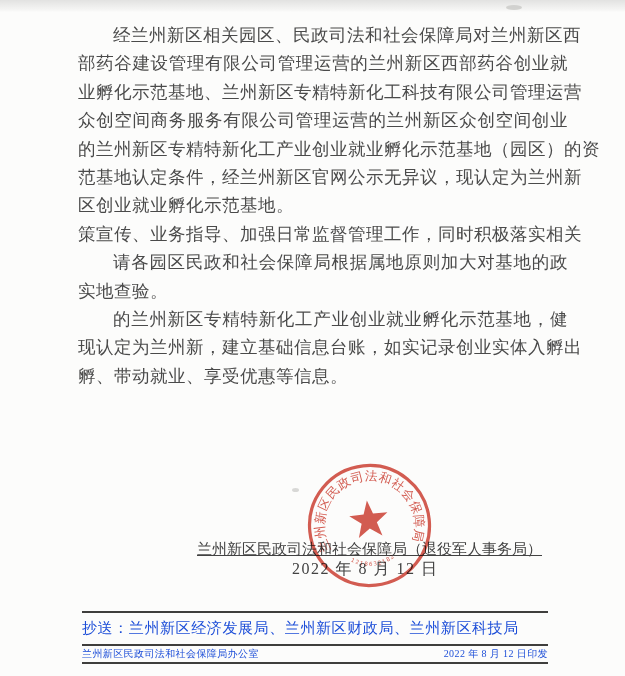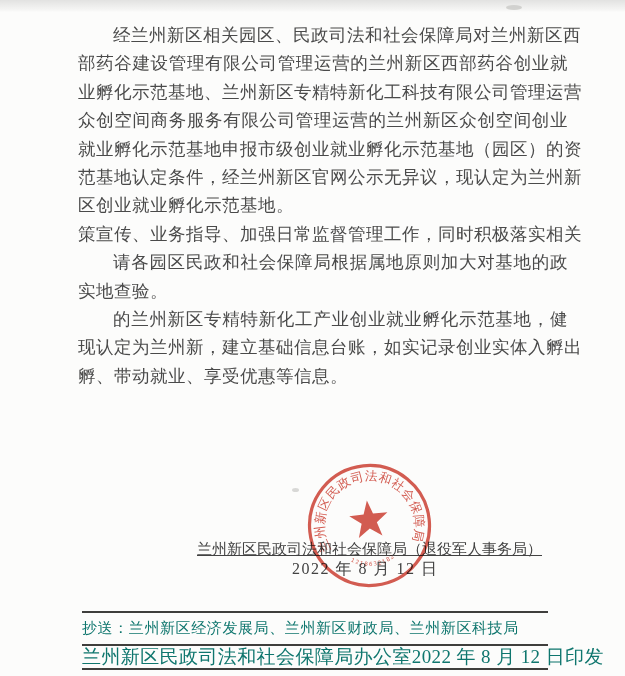--- a/index.html
+++ b/index.html
@@ -89,7 +89,7 @@
       <div class="bline">部药谷建设管理有限公司管理运营的兰州新区西部药谷创业就</div>
       <div class="bline">业孵化示范基地、兰州新区专精特新化工科技有限公司管理运营</div>
       <div class="bline">众创空间商务服务有限公司管理运营的兰州新区众创空间创业</div>
-      <div class="bline">就业孵化示范基地申报市级创业就业孵化示范基地（园区）的资</div>
+      <div class="bline">的兰州新区专精特新化工产业创业就业孵化示范基地（园区）的资</div>
       <div class="bline">范基地认定条件，经兰州新区官网公示无异议，现认定为兰州新</div>
       <div class="bline last">区创业就业孵化示范基地。</div>
       <div class="bline">策宣传、业务指导、加强日常监督管理工作，同时积极落实相关</div>

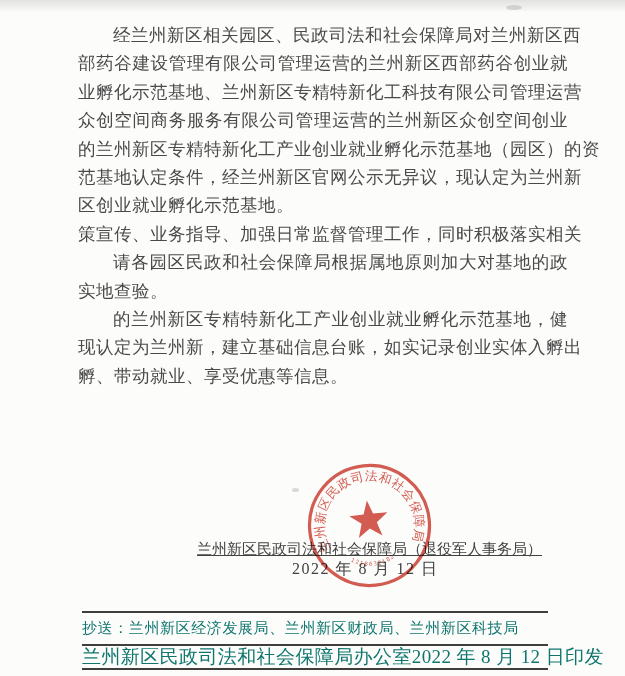--- a/index.html
+++ b/index.html
@@ -63,7 +63,7 @@
   
   .footer {
     position:absolute; left:82px; top:611px; width:466px;
-    color:#0f766e;
+    color:#1d4ed8;
   }
   .rule { height:2px; background:#3f3e3c; }
   .cc-row {

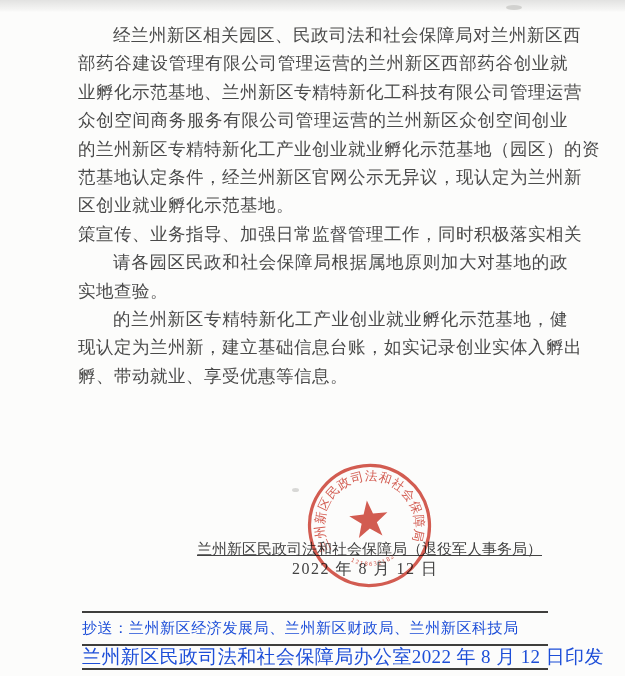--- a/index.html
+++ b/index.html
@@ -71,8 +71,8 @@
     font-size:15px; letter-spacing:.6px; white-space:nowrap;
   }
   .issue-row {
-    height:22px; display:flex; align-items:center; justify-content:space-between;
-    font-size:19px; letter-spacing:.4px; white-space:nowrap;
+    height:16px; display:flex; align-items:center; justify-content:space-between;
+    font-size:10px; letter-spacing:.4px; white-space:nowrap;
   }
 </style>
 </head>

